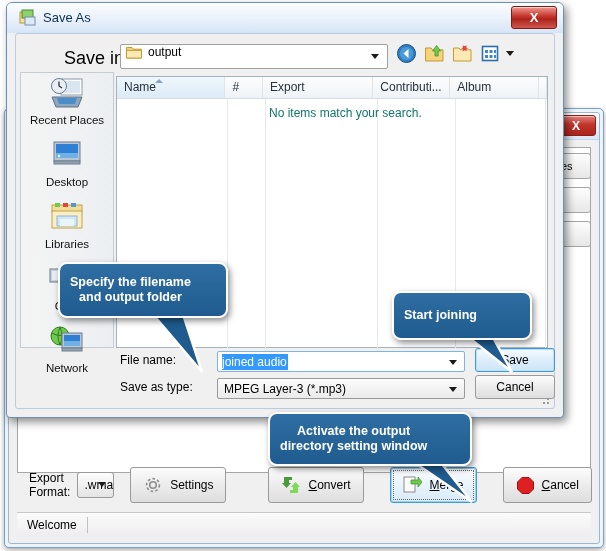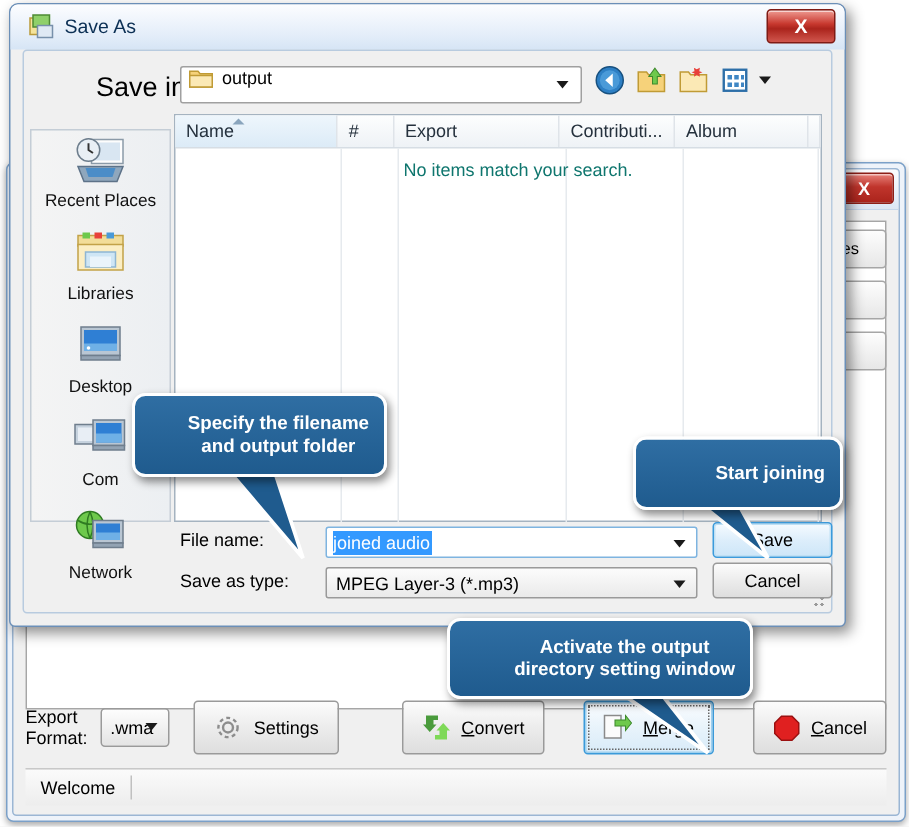--- a/index.html
+++ b/index.html
@@ -145,7 +145,7 @@
 
   
   .places{
-    position:absolute;left:4px;top:52px;width:92px;bottom:60px;
+    position:absolute;left:4px;top:38px;width:92px;bottom:60px;
     background:linear-gradient(90deg,#f4f4f4,#eceff2);
     border:1px solid #c4cdd6;
   }

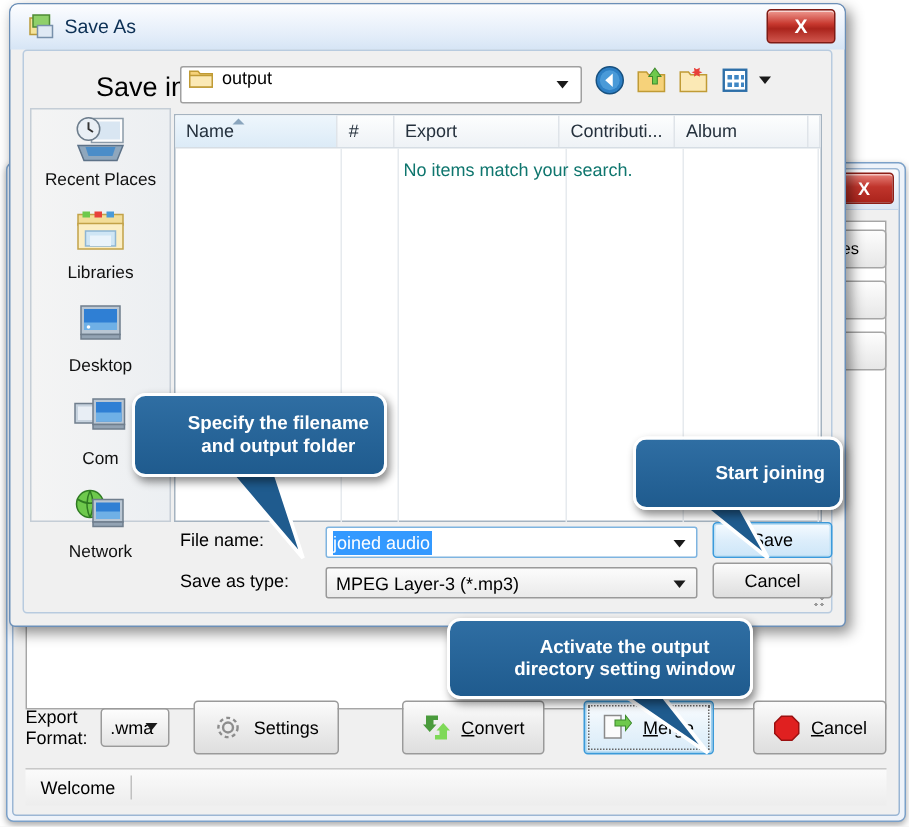--- a/index.html
+++ b/index.html
@@ -374,6 +374,16 @@
         </div>
         <div class="place">
           <svg class="pic" viewBox="0 0 38 34">
+            <rect x="6" y="3" width="26" height="19" fill="#b9c6d3" stroke="#6f7e8d"></rect>
+            <rect x="8" y="5" width="22" height="14" fill="#2f7fd4"></rect>
+            <rect x="8" y="14" width="22" height="5" fill="#6fb0e6"></rect>
+            <circle cx="11" cy="17" r="1.2" fill="#fff"></circle>
+            <rect x="6" y="22" width="26" height="3" fill="#93a3b3" stroke="#6f7e8d"></rect>
+          </svg>
+          <span class="plabel">Desktop</span>
+        </div>
+        <div class="place">
+          <svg class="pic" viewBox="0 0 38 34">
             <rect x="4" y="4" width="30" height="7" fill="#f2dd99" stroke="#c2a248"></rect>
             <rect x="7" y="2" width="5" height="4" fill="#6ec94c"></rect>
             <rect x="15" y="2" width="5" height="4" fill="#e8403a"></rect>
@@ -383,16 +393,6 @@
             <rect x="12" y="18" width="14" height="7" fill="#eaf4fb"></rect>
           </svg>
           <span class="plabel">Libraries</span>
-        </div>
-        <div class="place">
-          <svg class="pic" viewBox="0 0 38 34">
-            <rect x="6" y="3" width="26" height="19" fill="#b9c6d3" stroke="#6f7e8d"></rect>
-            <rect x="8" y="5" width="22" height="14" fill="#2f7fd4"></rect>
-            <rect x="8" y="14" width="22" height="5" fill="#6fb0e6"></rect>
-            <circle cx="11" cy="17" r="1.2" fill="#fff"></circle>
-            <rect x="6" y="22" width="26" height="3" fill="#93a3b3" stroke="#6f7e8d"></rect>
-          </svg>
-          <span class="plabel">Desktop</span>
         </div>
         <div class="place">
           <svg class="pic" viewBox="0 0 38 34">

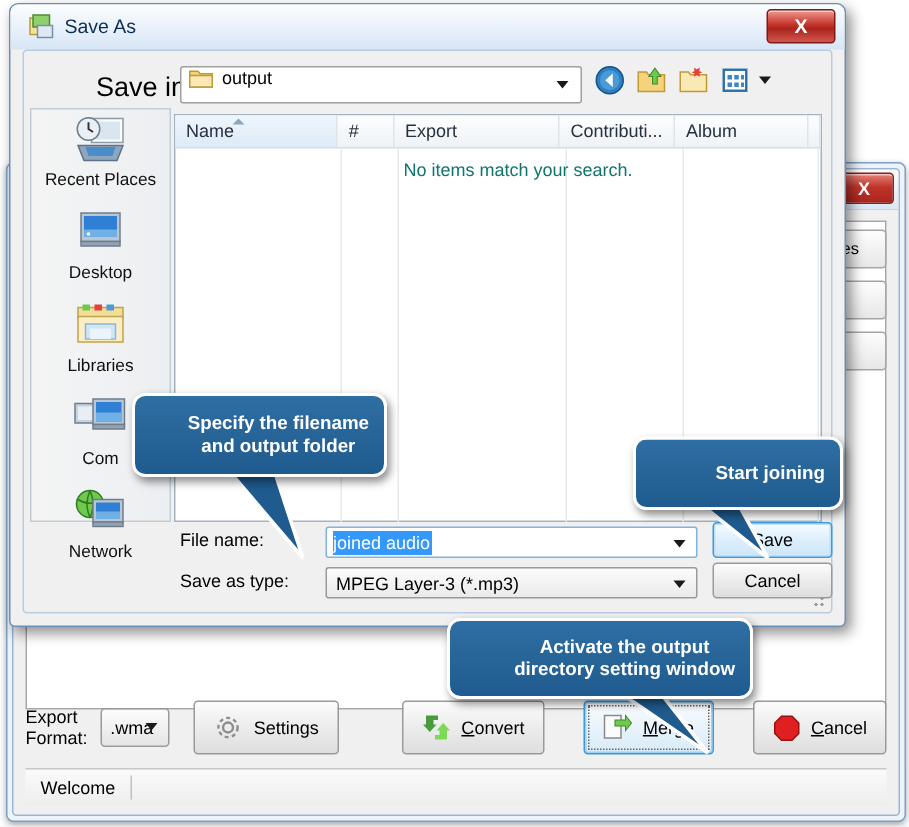--- a/index.html
+++ b/index.html
@@ -230,11 +230,10 @@
     border:2px solid #ffffff;border-radius:9px;
     color:#fff;font-weight:bold;font-size:12.5px;
     text-align:center;
-    display:flex;align-items:center;justify-content:flex-end;
+    display:flex;align-items:center;justify-content:flex-start;
     box-shadow:2px 3px 6px rgba(0,0,0,.45);
     line-height:15px;
     z-index:60;
-    margin-left:30px;
   }
   .ctail{position:absolute;z-index:59;}
 

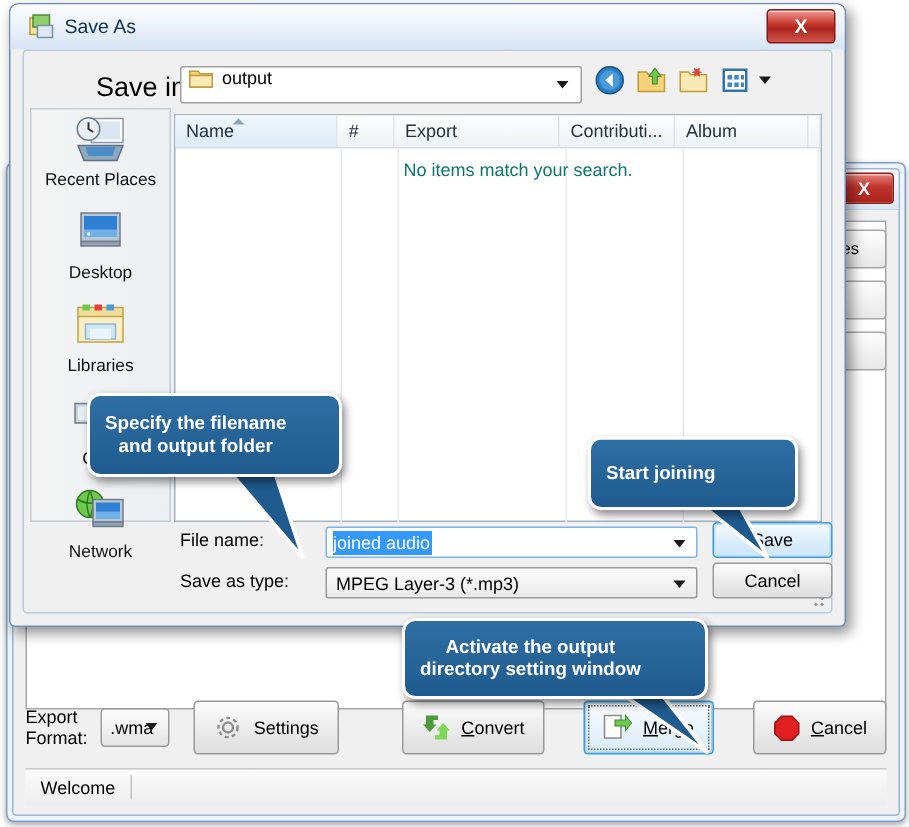--- a/index.html
+++ b/index.html
@@ -53,8 +53,8 @@
 
   
   .toolbar{
-    position:absolute;left:4px;right:8px;bottom:34px;height:48px;
-    display:flex;align-items:center;
+    position:absolute;left:17px;right:8px;bottom:34px;height:48px;
+    display:flex;align-items:center;justify-content:center;
   }
   .tb-label{font-size:12px;margin-left:4px;margin-right:7px;}
   .combo{

